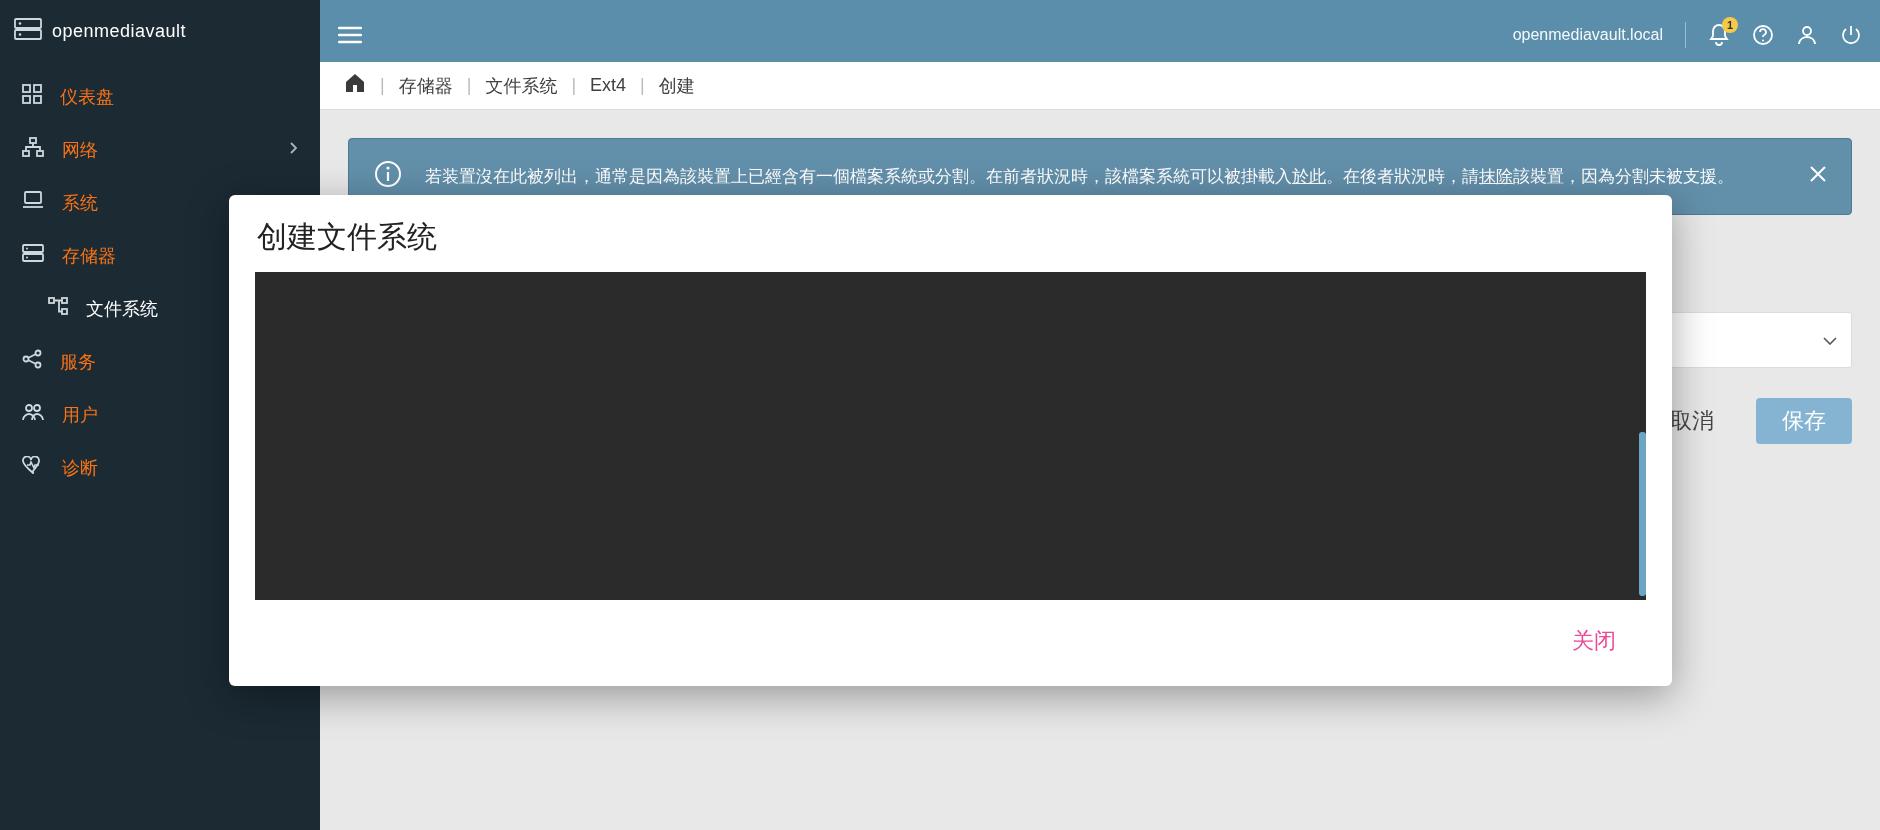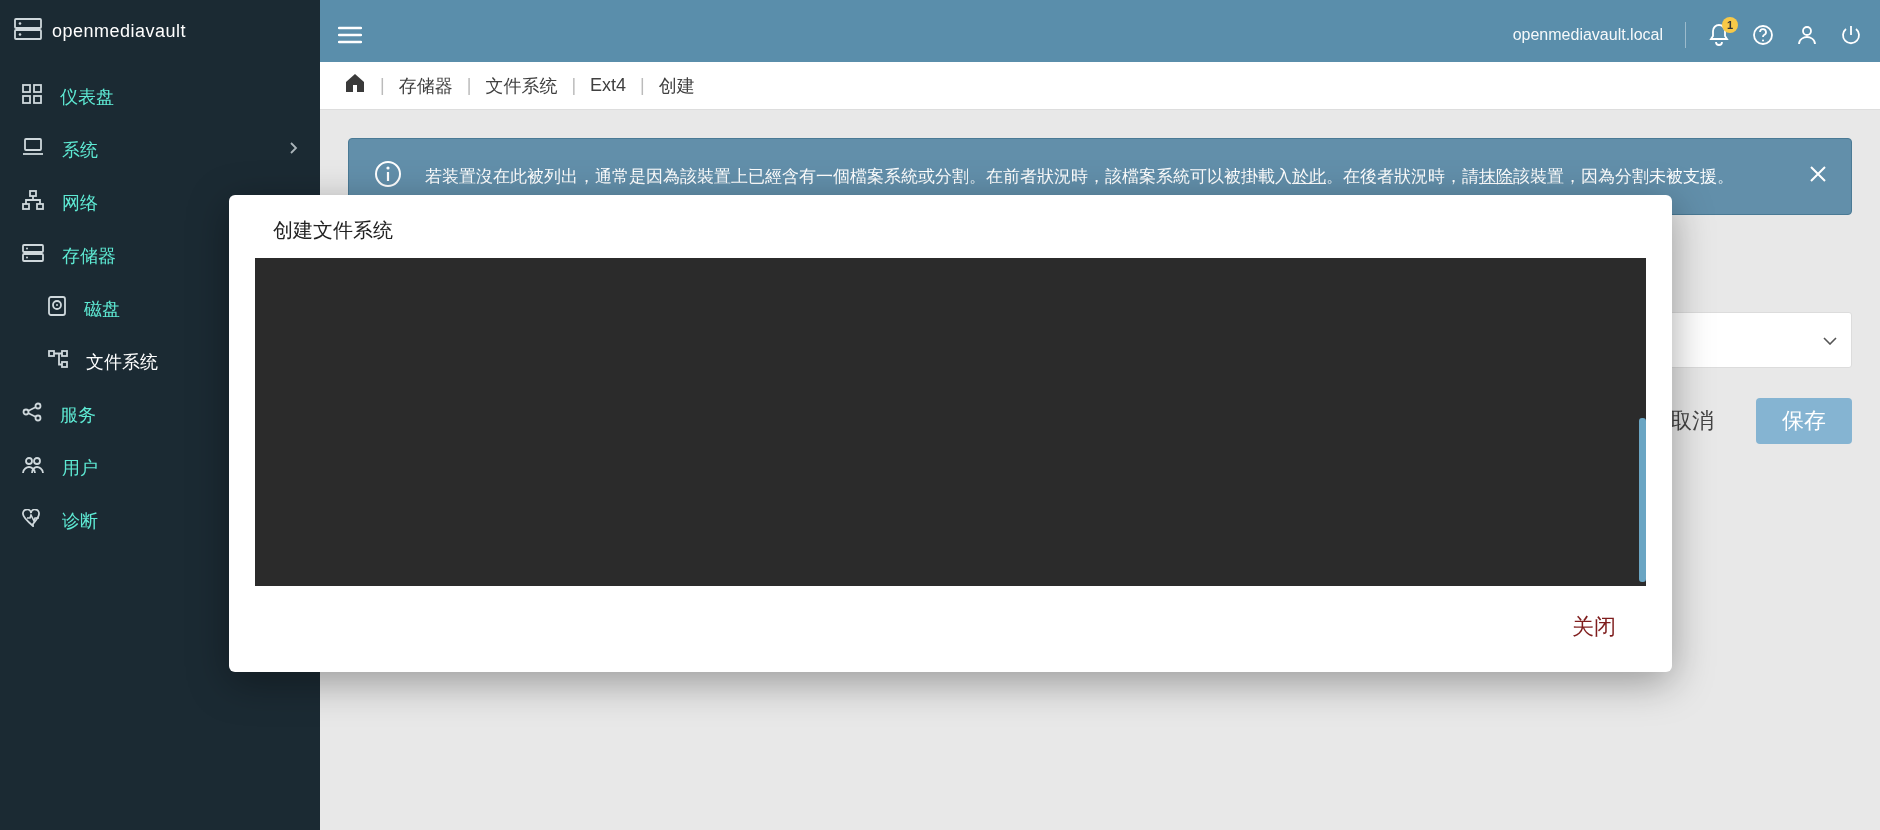--- a/index.html
+++ b/index.html
@@ -17,7 +17,7 @@
   .brand { display:flex; align-items:center; height:62px; padding:0 14px; gap:10px; }
   .brand-text { font-size:18px; letter-spacing:0.5px; font-weight:300; }
   .nav { padding-top:8px; }
-  .nav-item { display:flex; align-items:center; height:53px; padding:0 22px; gap:18px; cursor:pointer; color:#5eead4; font-size:18px; }
+  .nav-item { display:flex; align-items:center; height:53px; padding:0 22px; gap:18px; cursor:pointer; color:#f97316; font-size:18px; }
   .nav-item .chev { margin-left:auto; opacity:.8; }
   .nav-child { padding-left:48px; }
   .nav-child.active { color:#fff; }

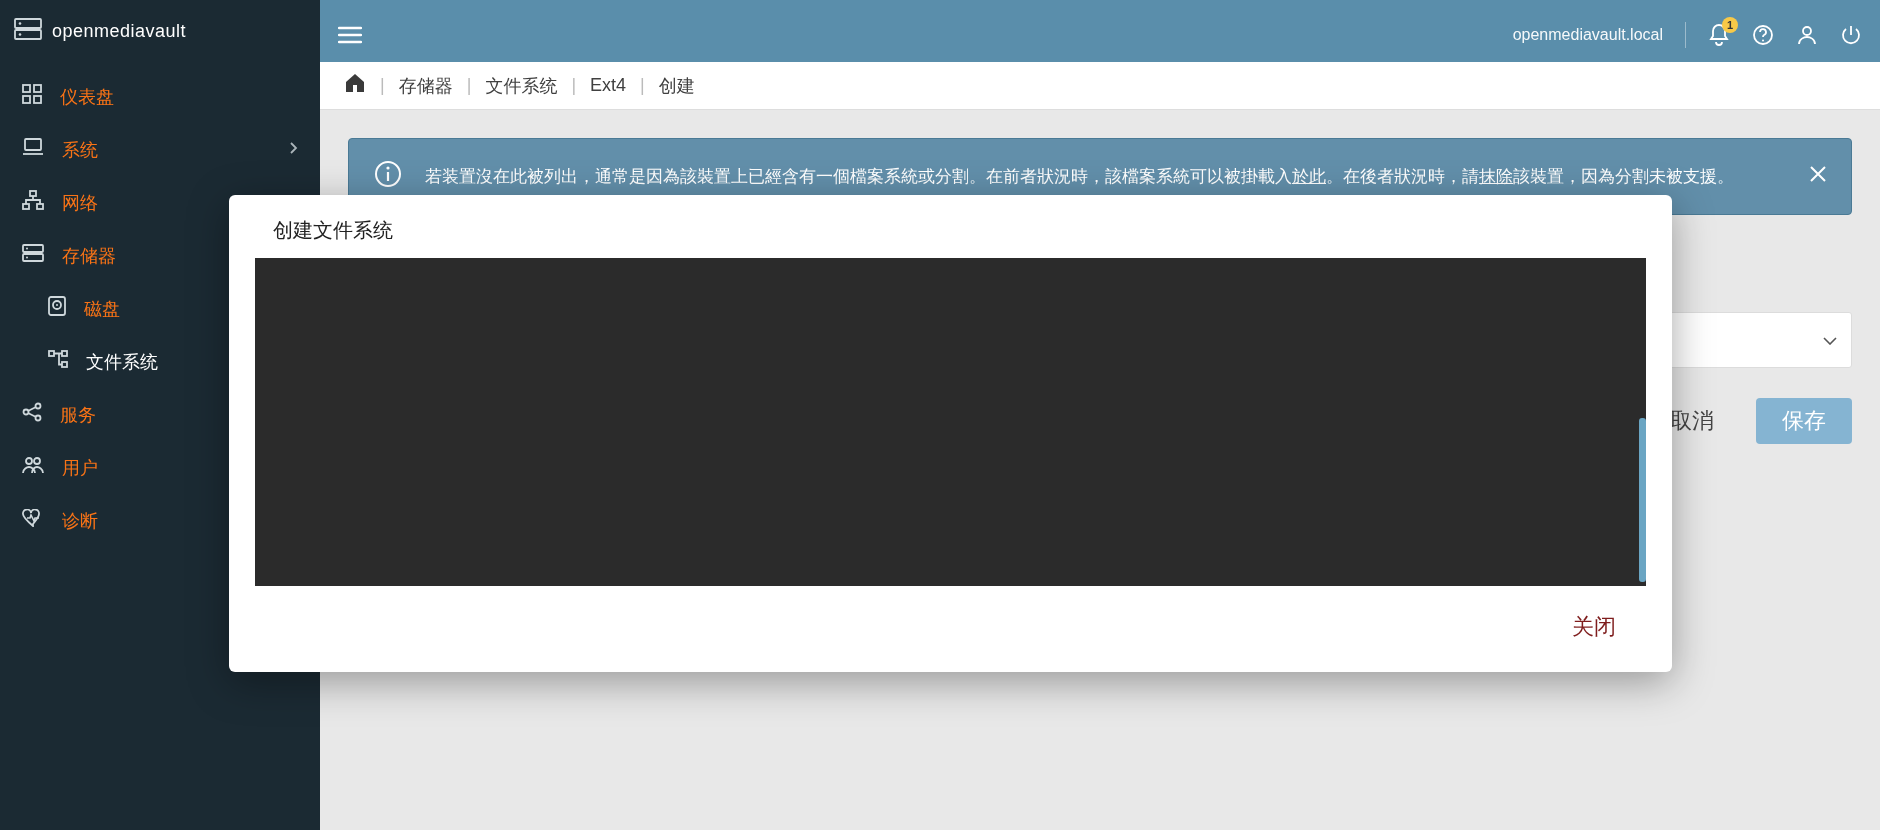--- a/index.html
+++ b/index.html
@@ -80,16 +80,6 @@
       <span>仪表盘</span>
     </div>
     <div class="nav-item">
-      <span><svg width="22" height="18" viewBox="0 0 22 18">
-            <rect x="3" y="1" width="16" height="11" rx="1" class="ico"></rect>
-            <path d="M1 16 h20" class="ico"></path>
-          </svg></span>
-      <span>系统</span>
-      <span class="chev"><svg width="10" height="14" viewBox="0 0 10 14">
-            <path d="M3 2 L8 7 L3 12" class="ico"></path>
-          </svg></span>
-    </div>
-    <div class="nav-item">
       <span><svg width="22" height="20" viewBox="0 0 22 20">
             <rect x="8" y="1" width="6" height="5" class="ico"></rect>
             <rect x="1" y="14" width="6" height="5" class="ico"></rect>
@@ -97,6 +87,16 @@
             <path d="M11 6 V10 M11 10 H4 V14 M11 10 H18 V14" class="ico"></path>
           </svg></span>
       <span>网络</span>
+      <span class="chev"><svg width="10" height="14" viewBox="0 0 10 14">
+            <path d="M3 2 L8 7 L3 12" class="ico"></path>
+          </svg></span>
+    </div>
+    <div class="nav-item">
+      <span><svg width="22" height="18" viewBox="0 0 22 18">
+            <rect x="3" y="1" width="16" height="11" rx="1" class="ico"></rect>
+            <path d="M1 16 h20" class="ico"></path>
+          </svg></span>
+      <span>系统</span>
       <span class="chev"><svg width="10" height="14" viewBox="0 0 10 14">
             <path d="M3 2 L8 7 L3 12" class="ico"></path>
           </svg></span>

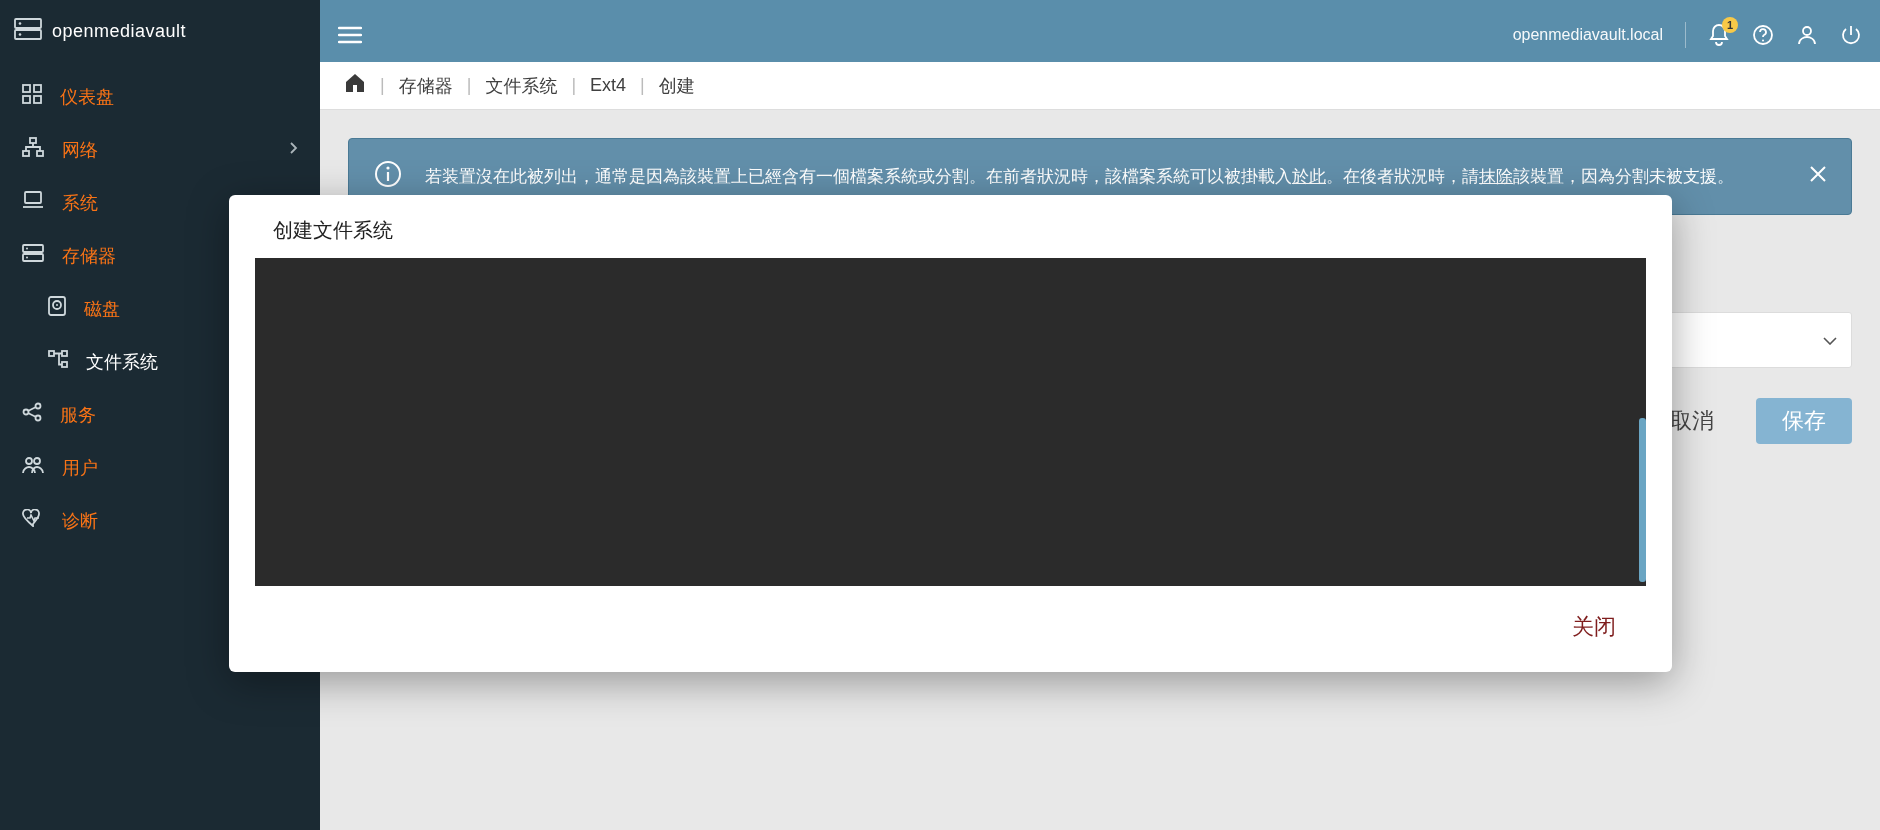--- a/index.html
+++ b/index.html
@@ -46,7 +46,7 @@
   .btn-save { background:var(--save-bg); color:#fff; }
   
   .dialog { position:absolute; left:229px; top:195px; width:1443px; background:#fff; box-shadow:0 10px 40px rgba(0,0,0,.35); border-radius:6px; overflow:hidden; }
-  .dialog-title { padding:22px 26px 14px 44px; font-size:20px; color:#222; }
+  .dialog-title { padding:22px 26px 14px 28px; font-size:30px; color:#222; }
   .terminal { margin:0 26px 0 26px; background:#2b2b2b; color:#35d13c; font-family: "DejaVu Sans Mono","Courier New",monospace; font-size:17px; line-height:1.45; padding:4px 6px 10px 6px; height:328px; overflow:hidden; white-space:pre; position:relative; }
   .terminal-scroll { position:absolute; right:0; top:160px; bottom:4px; width:7px; background:#6aa5c3; border-radius:3px; }
   .dialog-actions { display:flex; justify-content:flex-end; padding:18px 30px 22px 30px; }

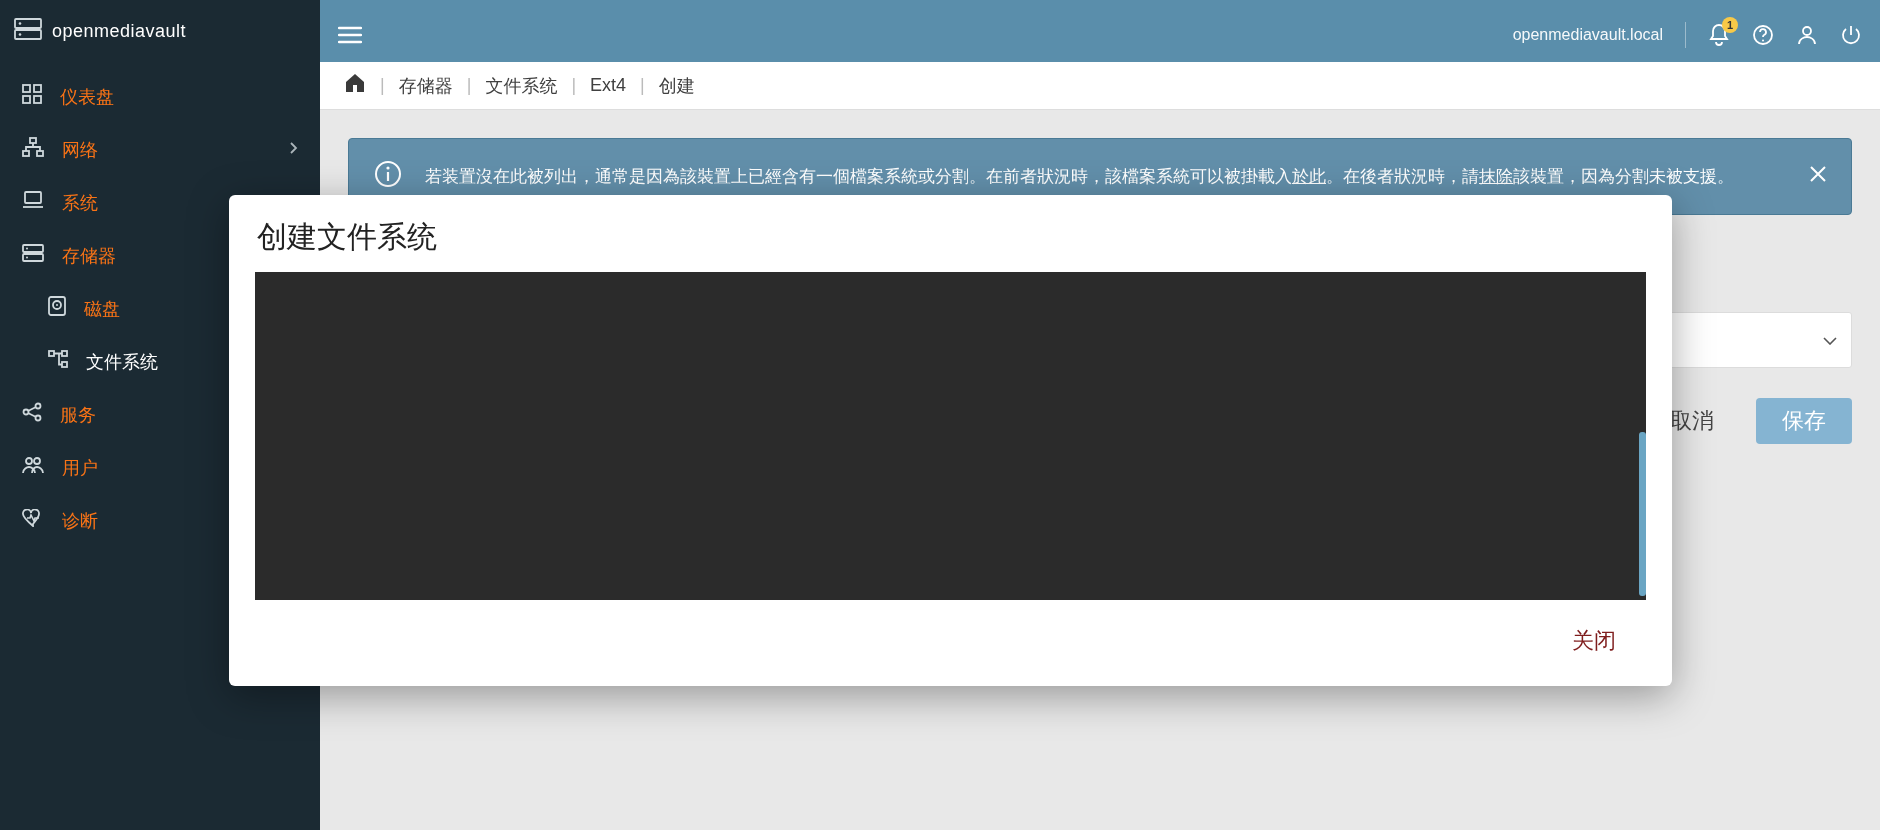--- a/index.html
+++ b/index.html
@@ -111,14 +111,6 @@
       <span>存储器</span>
     </div>
 
-    <div class="nav-item nav-child">
-      <span><svg width="18" height="20" viewBox="0 0 18 20">
-            <rect x="1" y="1" width="16" height="18" rx="2" class="ico"></rect>
-            <circle cx="9" cy="9" r="4" class="ico"></circle>
-            <circle cx="9" cy="9" r="1" fill="#cfd8dc"></circle>
-          </svg></span>
-      <span>磁盘</span>
-    </div>
     <div class="nav-item nav-child active">
       <span><svg width="20" height="18" viewBox="0 0 20 18">
             <rect x="1" y="1" width="5" height="5" class="ico"></rect>

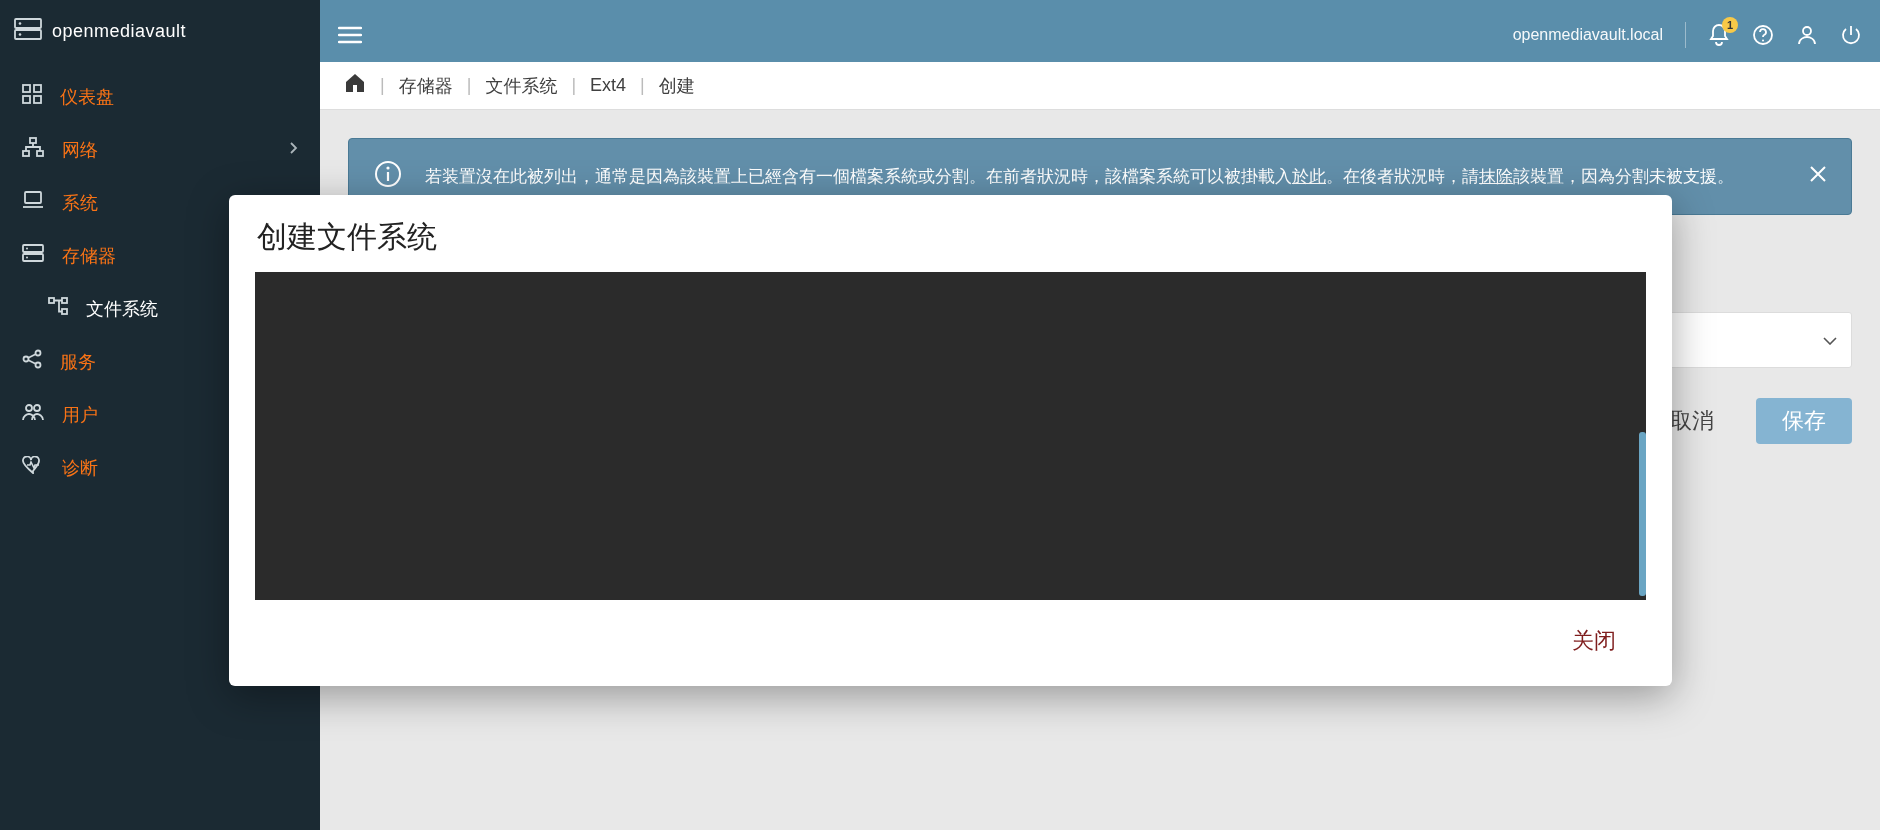--- a/index.html
+++ b/index.html
@@ -50,7 +50,7 @@
   .terminal { margin:0 26px 0 26px; background:#2b2b2b; color:#35d13c; font-family: "DejaVu Sans Mono","Courier New",monospace; font-size:17px; line-height:1.45; padding:4px 6px 10px 6px; height:328px; overflow:hidden; white-space:pre; position:relative; }
   .terminal-scroll { position:absolute; right:0; top:160px; bottom:4px; width:7px; background:#6aa5c3; border-radius:3px; }
   .dialog-actions { display:flex; justify-content:flex-end; padding:18px 30px 22px 30px; }
-  .btn-close-dialog { background:transparent; color:#7f1d1d; }
+  .btn-close-dialog { background:transparent; color:#ec4899; }
   
   .ico { stroke:#cfd8dc; fill:none; stroke-width:1.8; }
 </style>

